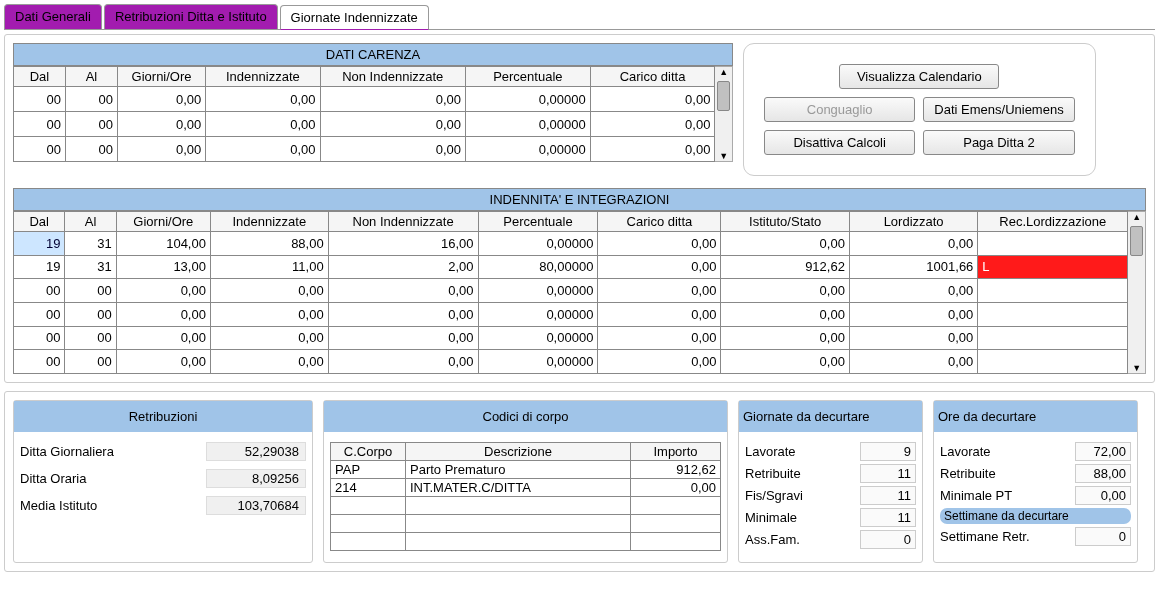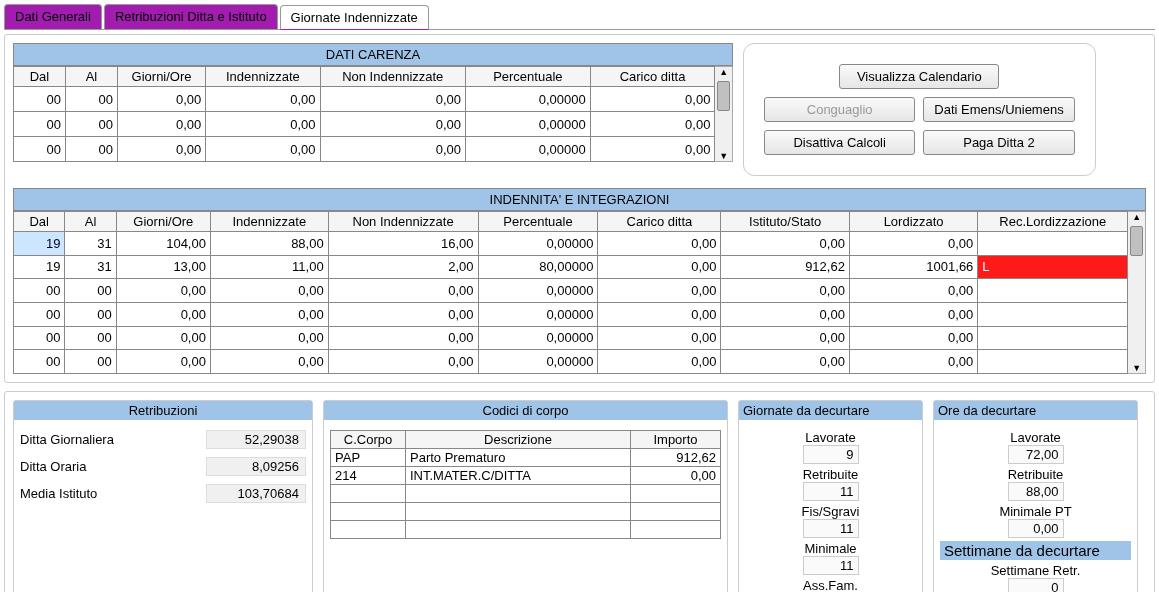--- a/index.html
+++ b/index.html
@@ -26,7 +26,7 @@
 .btn { background: linear-gradient(#fafafa,#e6e6e6); border: 1px solid #888; border-radius: 3px; padding: 4px 10px; text-align: center; cursor: pointer; min-width: 150px; }
 .btn.dis { color: #999; }
 .box { border: 1px solid #ccc; border-radius: 3px; padding: 4px 6px 10px 6px; }
-.box-hdr { background: #a0c4e8; text-align: center; padding: 2px 0; margin: -4px -6px 10px -6px; }
+.box-hdr { background: #a0c4e8; text-align: center; padding: 8px 0; margin: -4px -6px 10px -6px; }
 .kv { display: flex; align-items: center; margin: 8px 0; }
 .kv .lbl { flex: 1; }
 .kv .val { width: 100px; text-align: right; background: #f0f0f0; padding: 1px 6px; border: 1px solid #ddd; }

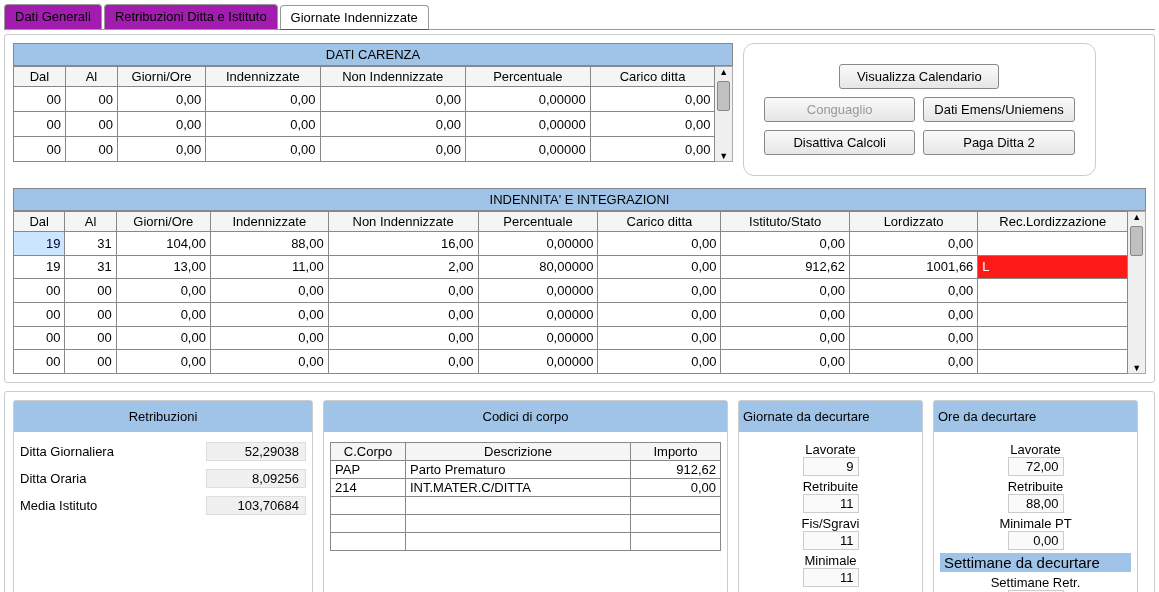--- a/index.html
+++ b/index.html
@@ -32,7 +32,7 @@
 .kv .val { width: 100px; text-align: right; background: #f0f0f0; padding: 1px 6px; border: 1px solid #ddd; }
 .val2 { width: 56px; text-align: right; background: #fafafa; border: 1px solid #ccc; padding: 1px 4px; }
 .subhdr { background: #a0c4e8; padding: 1px 4px; margin: 2px 0; font-size: 15px; }
-.sml .kv { margin: 3px 0; flex-direction: column; }
+.sml .kv { margin: 3px 0; }
 .corpo { border-collapse: collapse; width: 100%; }
 .corpo th, .corpo td { border: 1px solid #888; padding: 1px 4px; }
 .corpo th { background: #f5f5f5; font-weight: normal; text-align: center; }

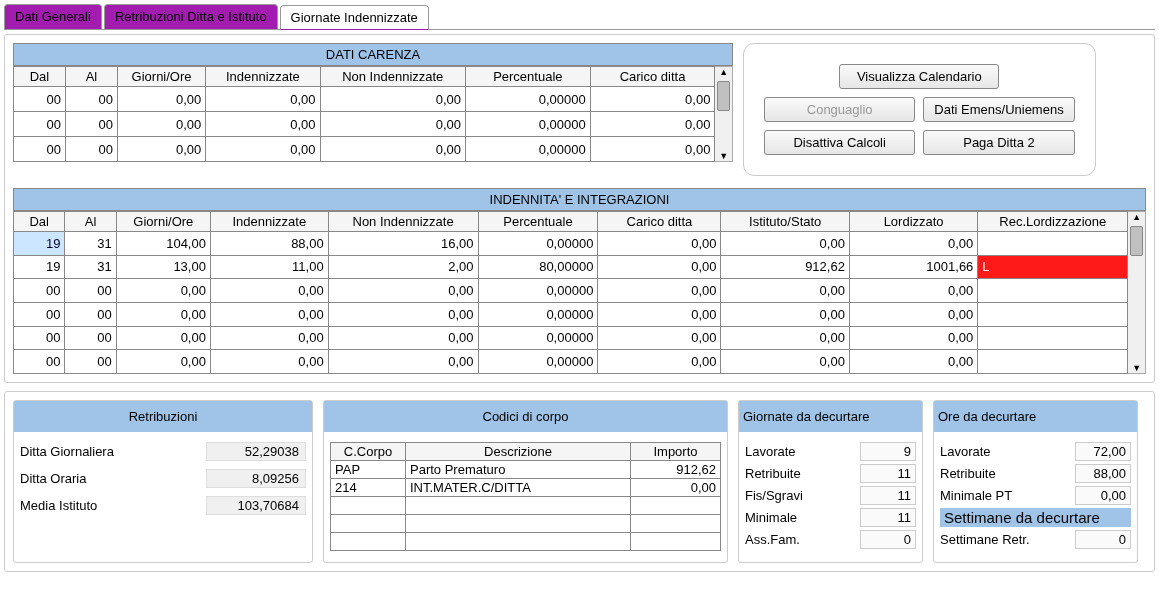--- a/index.html
+++ b/index.html
@@ -31,7 +31,7 @@
 .kv .lbl { flex: 1; }
 .kv .val { width: 100px; text-align: right; background: #f0f0f0; padding: 1px 6px; border: 1px solid #ddd; }
 .val2 { width: 56px; text-align: right; background: #fafafa; border: 1px solid #ccc; padding: 1px 4px; }
-.subhdr { background: #a0c4e8; padding: 1px 4px; margin: 2px 0; font-size: 15px; }
+.subhdr { background: #a0c4e8; padding: 1px 4px; margin: 2px 0; font-size: 12px; border-radius: 7px; }
 .sml .kv { margin: 3px 0; }
 .corpo { border-collapse: collapse; width: 100%; }
 .corpo th, .corpo td { border: 1px solid #888; padding: 1px 4px; }

